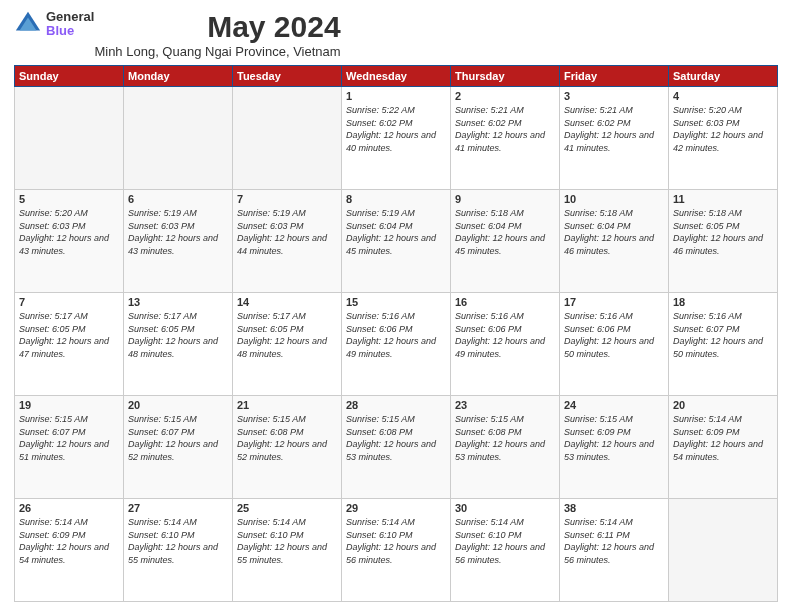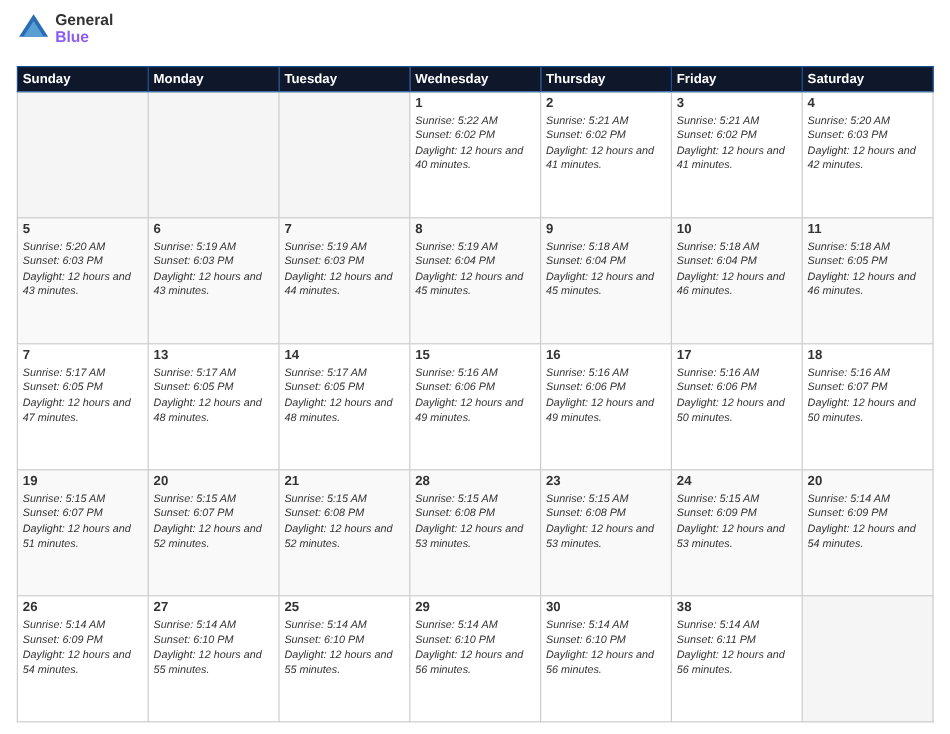--- a/index.html
+++ b/index.html
@@ -21,7 +21,7 @@
       display: flex;
       justify-content: flex-start;
       align-items: flex-start;
-      margin-bottom: 16px;
+      margin-bottom: 6px;
     }
     .logo {
       display: flex;

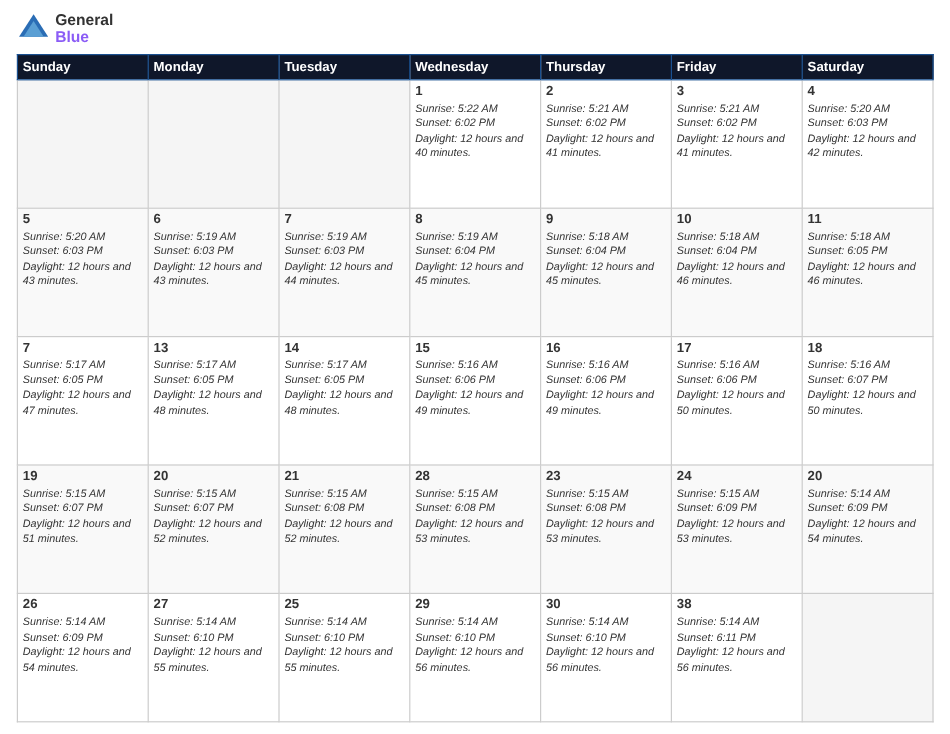--- a/index.html
+++ b/index.html
@@ -118,6 +118,10 @@
         <span class="logo-blue">Blue</span>
       </div>
     </div>
+    <div class="title-section">
+      <div class="main-title">May 2024</div>
+      <div class="subtitle">Minh Long, Quang Ngai Province, Vietnam</div>
+    </div>
   </div>
 
   <table class="calendar">

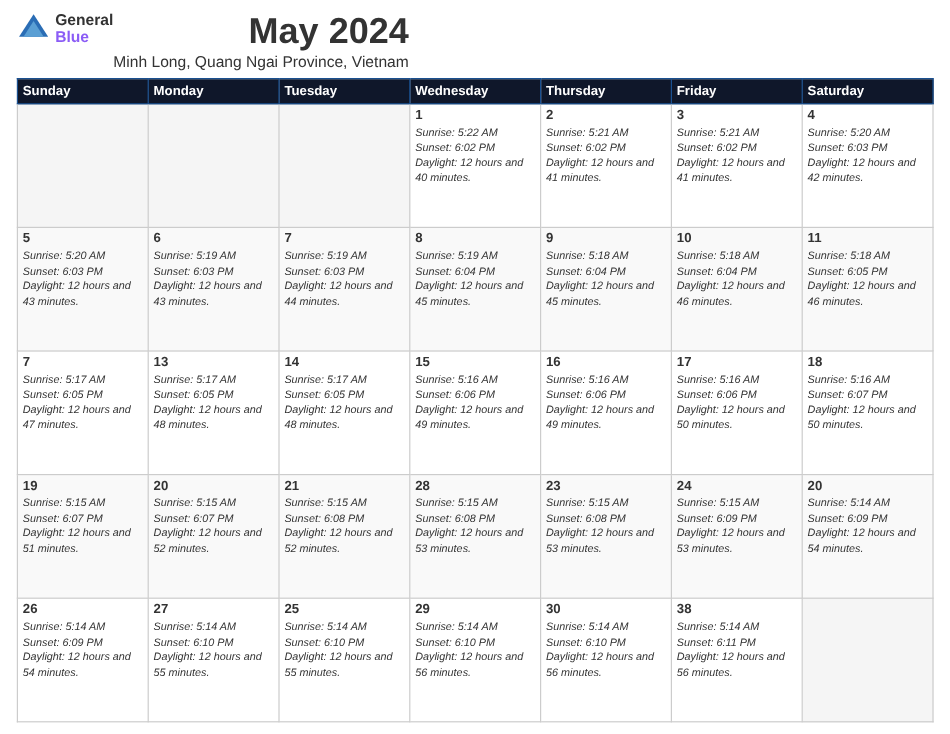--- a/index.html
+++ b/index.html
@@ -67,7 +67,7 @@
       table-layout: fixed;
     }
     .calendar th {
-      background-color: #0f172a;
+      background-color: #b91c1c;
       color: #fff;
       font-size: 11px;
       font-weight: bold;

